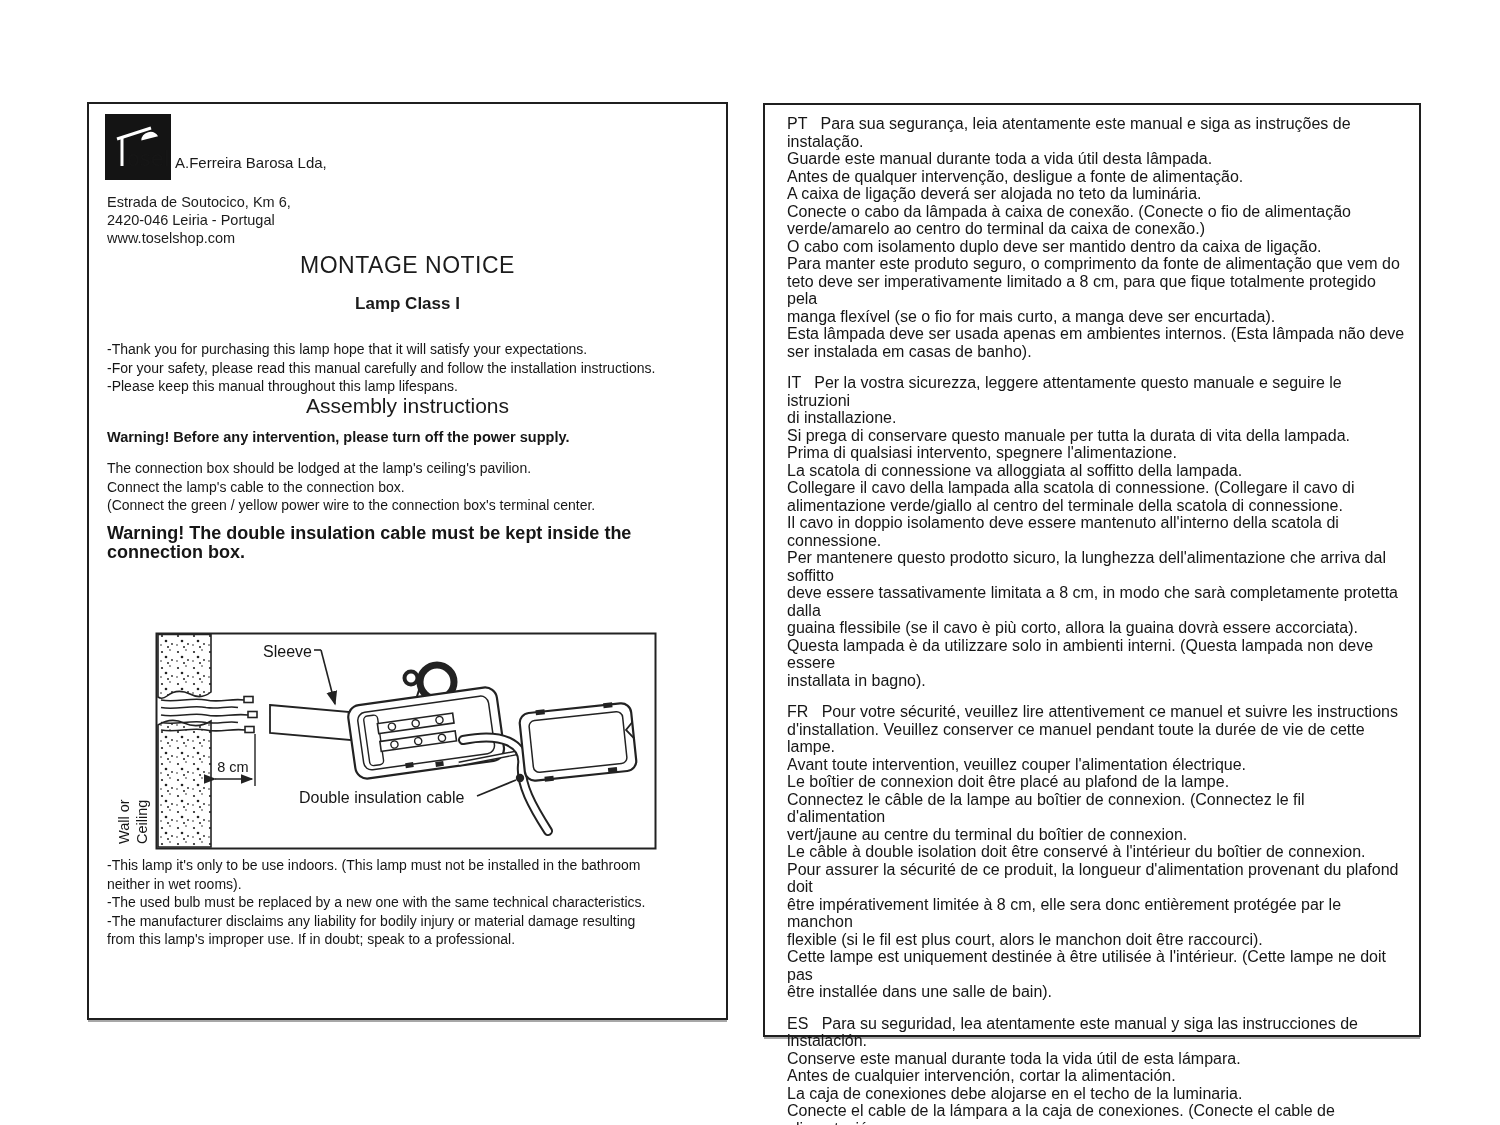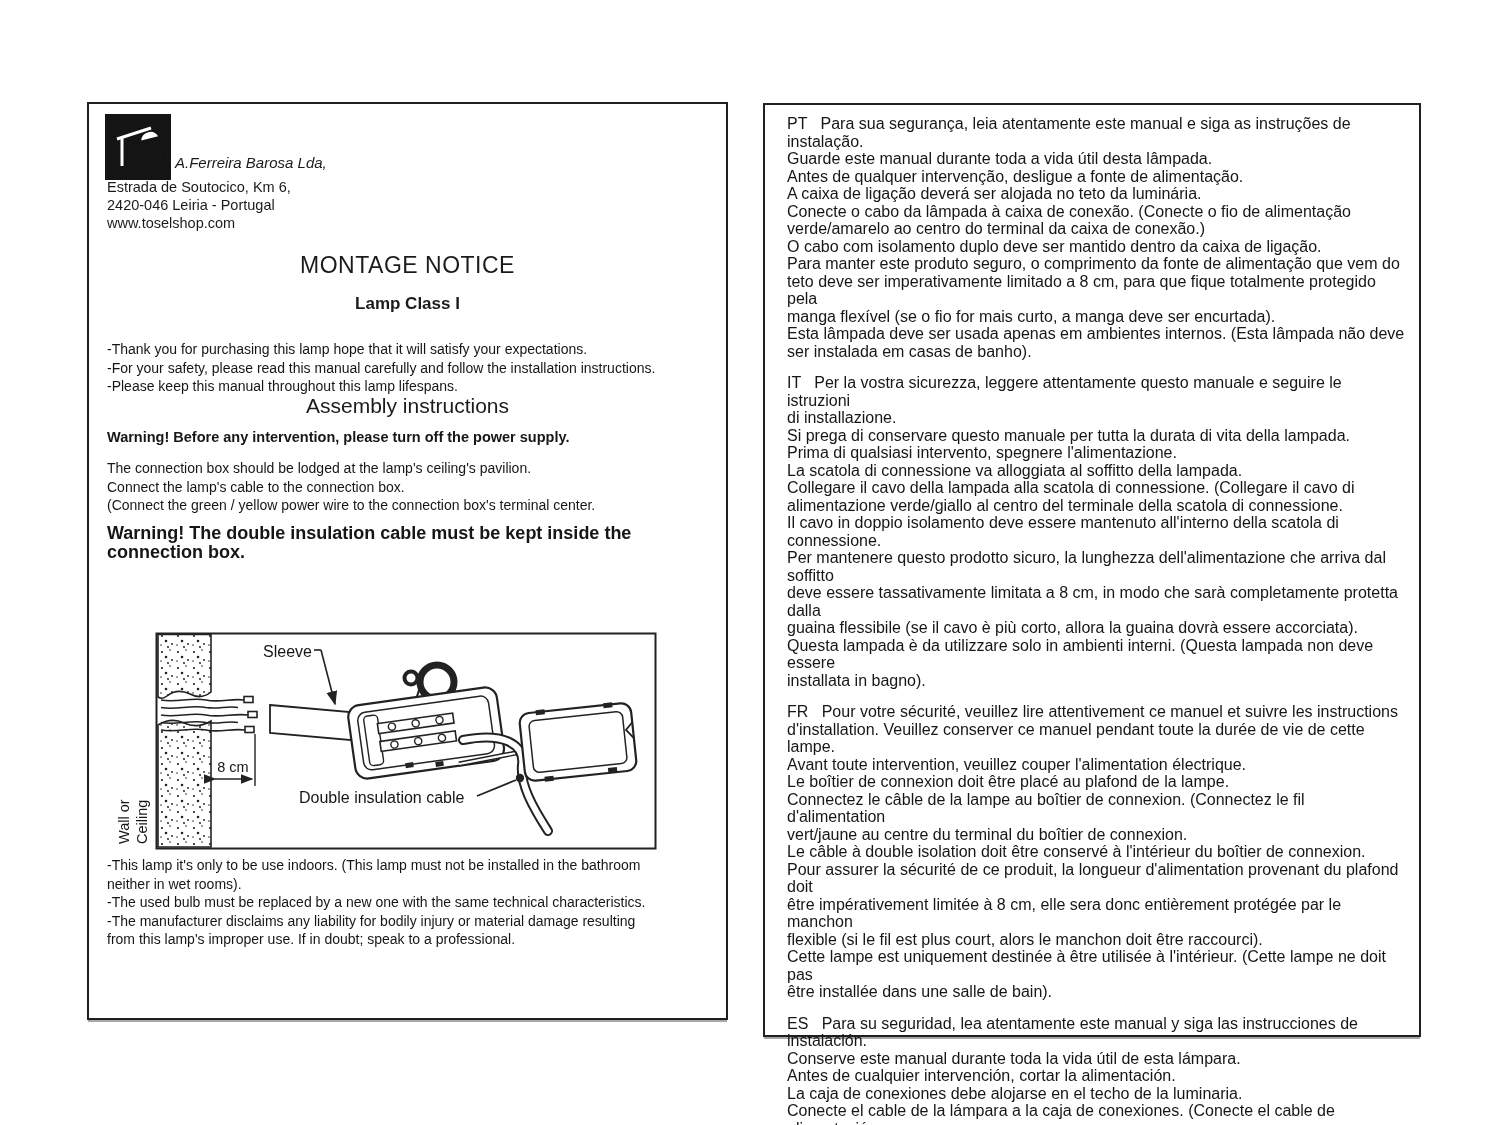--- a/index.html
+++ b/index.html
@@ -51,7 +51,7 @@
       <text x="22" y="52" font-size="21" fill="#fff" style="font-family:'DejaVu Sans',sans-serif;">osel</text>
     </svg>
   </div>
-  <div class="abs" style="left:86px;top:50px;font-size:15px;font-style:italic;">A.Ferreira Barosa Lda,</div>
+  <div class="abs" style="left:86px;top:50px;font-size:15px;">A.Ferreira Barosa Lda,</div>
   <div class="abs addr ml" style="left:18px;top:74px;">Estrada de Soutocico, Km 6,
 2420-046 Leiria - Portugal
 www.toselshop.com</div>

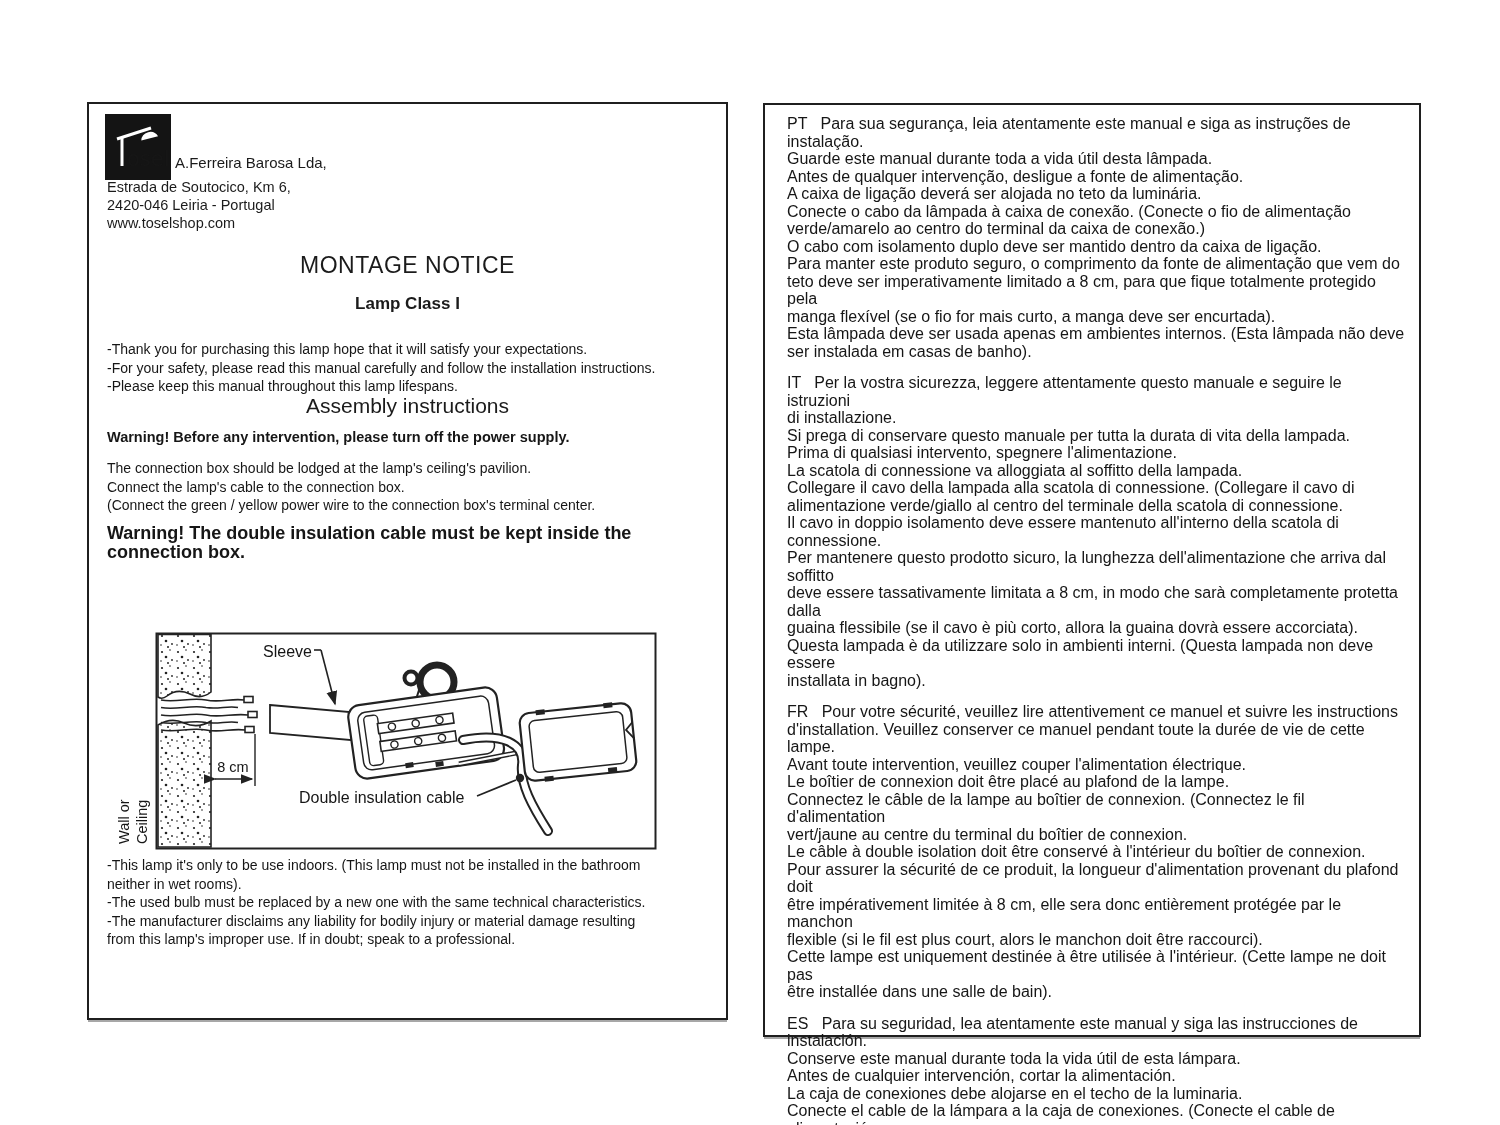--- a/index.html
+++ b/index.html
@@ -25,7 +25,7 @@
   .h-mid{font-size:21px;}
   .h-sub{font-size:17px;font-weight:bold;}
   #logo-box{left:16px;top:10px;width:66px;height:66px;}
-  .addr{font-size:14.5px;line-height:18px;}
+  .addr{font-size:14.5px;line-height:18px;margin-top:15px;}
   #right-panel .lang-block{
     font-size:16px;line-height:17.5px;color:#161616;
     margin:0 8px 14px 0;white-space:pre-wrap;

